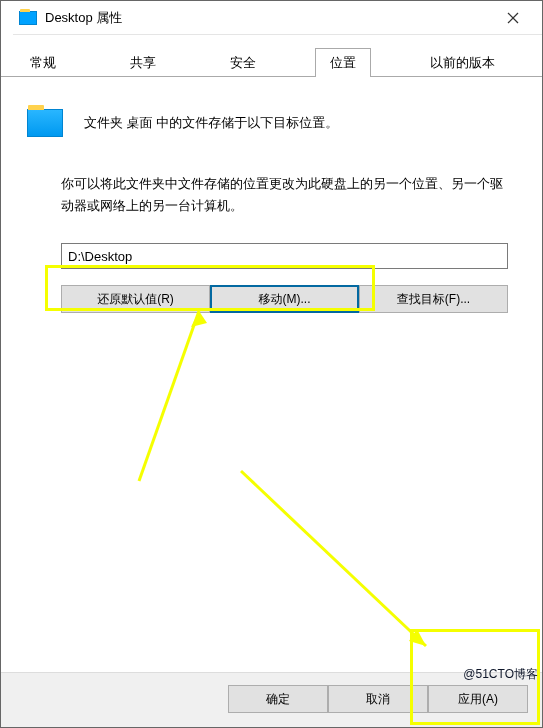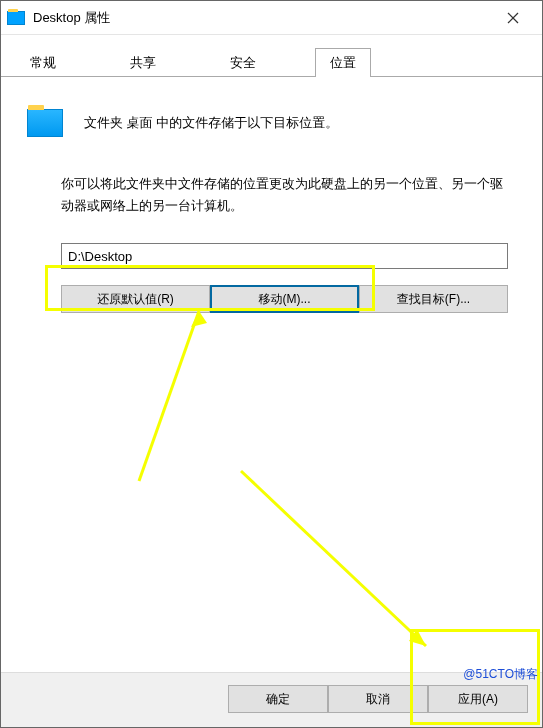--- a/index.html
+++ b/index.html
@@ -32,6 +32,7 @@
       padding: 0 6px;
       background: #fff;
       border-bottom: 1px solid #e5e5e5;
+      margin-left: 12px;
     }
     .titlebar-icon {
       width: 18px;

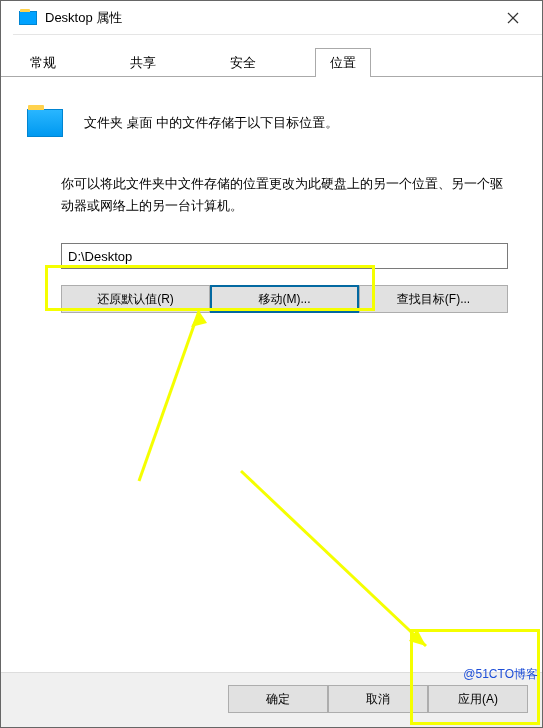--- a/index.html
+++ b/index.html
@@ -208,6 +208,7 @@
     <div class="tab">共享</div>
     <div class="tab">安全</div>
     <div class="tab active">位置</div>
+    <div class="tab">以前的版本</div>
   </div>
 
   <div class="content">

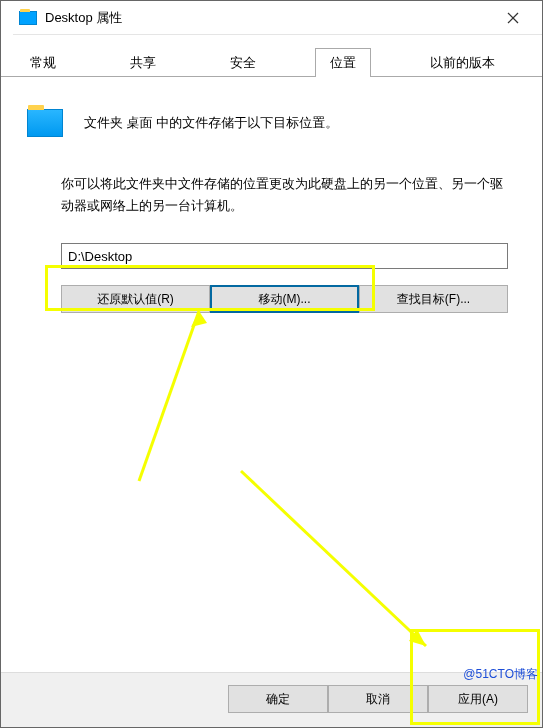--- a/index.html
+++ b/index.html
@@ -183,7 +183,7 @@
       right: 4px;
       bottom: 44px;
       font-size: 12px;
-      color: #1d4ed8;
+      color: #0f172a;
       pointer-events: none;
     }
   </style>

